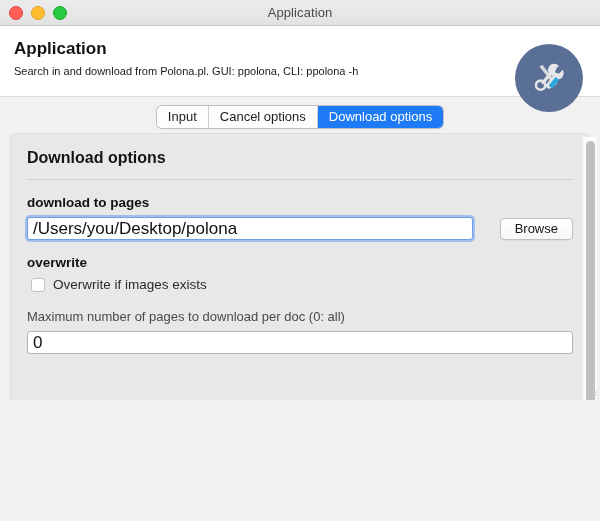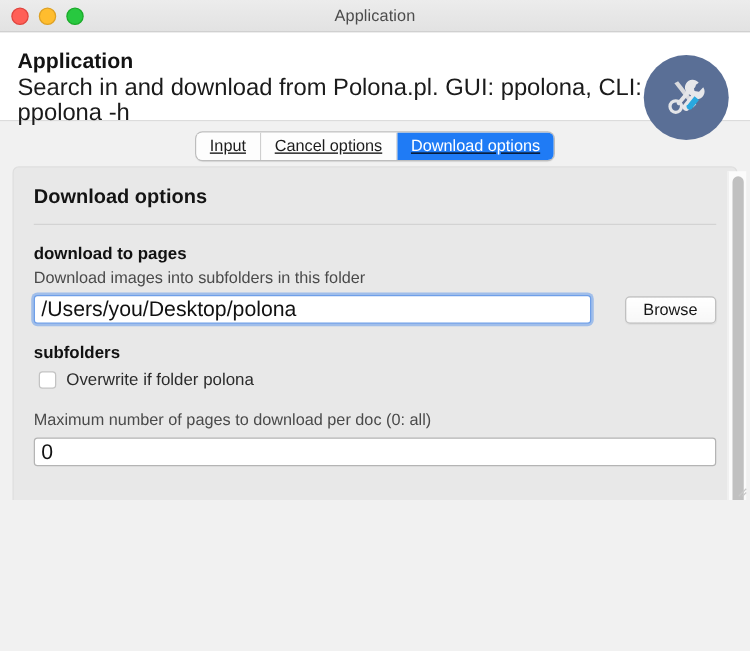--- a/index.html
+++ b/index.html
@@ -77,7 +77,7 @@
     line-height: 22px;
   }
   .header-sub {
-    font-size: 19px;
+    font-size: 11px;
     color: #1b1b1b;
     line-height: 20px;
     margin-top: 1px;

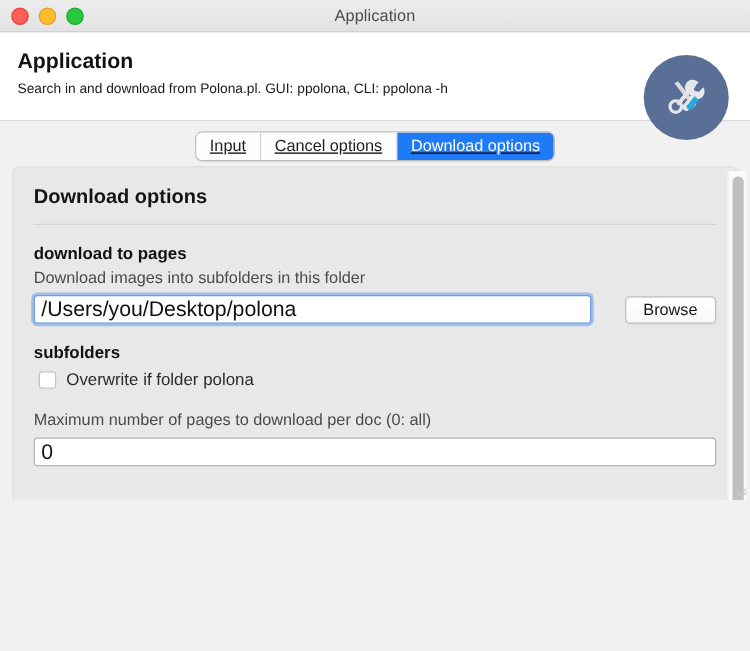--- a/index.html
+++ b/index.html
@@ -105,7 +105,6 @@
     justify-content: center;
     padding-top: 3px;
     box-sizing: border-box;
-    text-decoration: underline;
   }
   .tabbar {
     display: flex;

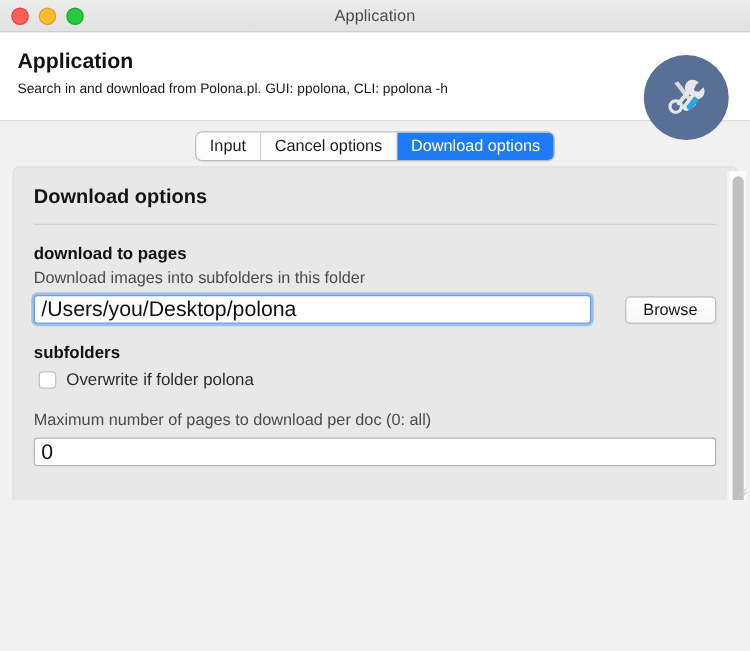--- a/index.html
+++ b/index.html
@@ -335,7 +335,6 @@
 
       <div class="field-group">
         <div class="field-label">download to pages</div>
-        <div class="field-help">Download images into subfolders in this folder</div>
         <div class="input-row">
           <input class="text-input input-folder focused" type="text" value="/Users/you/Desktop/polona" style="">
           <button class="browse-btn">Browse</button>

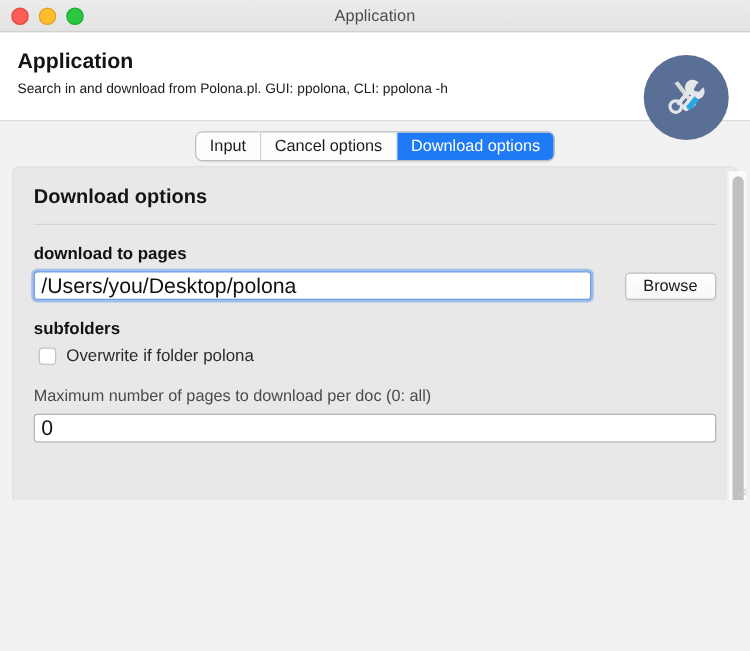--- a/index.html
+++ b/index.html
@@ -342,7 +342,7 @@
       </div>
 
       <div class="field-group">
-        <div class="field-label">subfolders</div>
+        <div class="field-label">overwrite</div>
         <div class="check-row">
           <span class="checkbox"></span>
           <span class="check-label">Overwrite if folder polona</span>

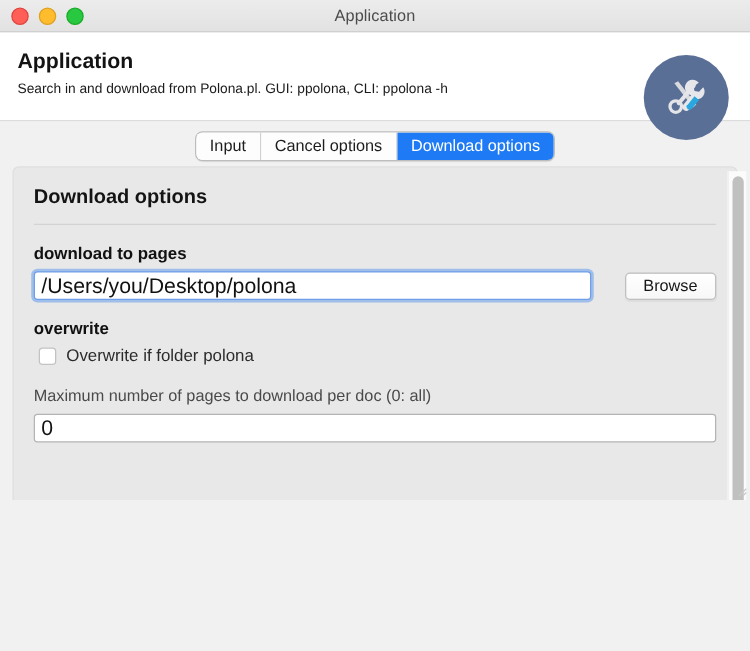--- a/index.html
+++ b/index.html
@@ -345,7 +345,7 @@
         <div class="field-label">overwrite</div>
         <div class="check-row">
           <span class="checkbox"></span>
-          <span class="check-label">Overwrite if folder polona</span>
+          <span class="check-label">Overwrite if images exists</span>
         </div>
       </div>
 

